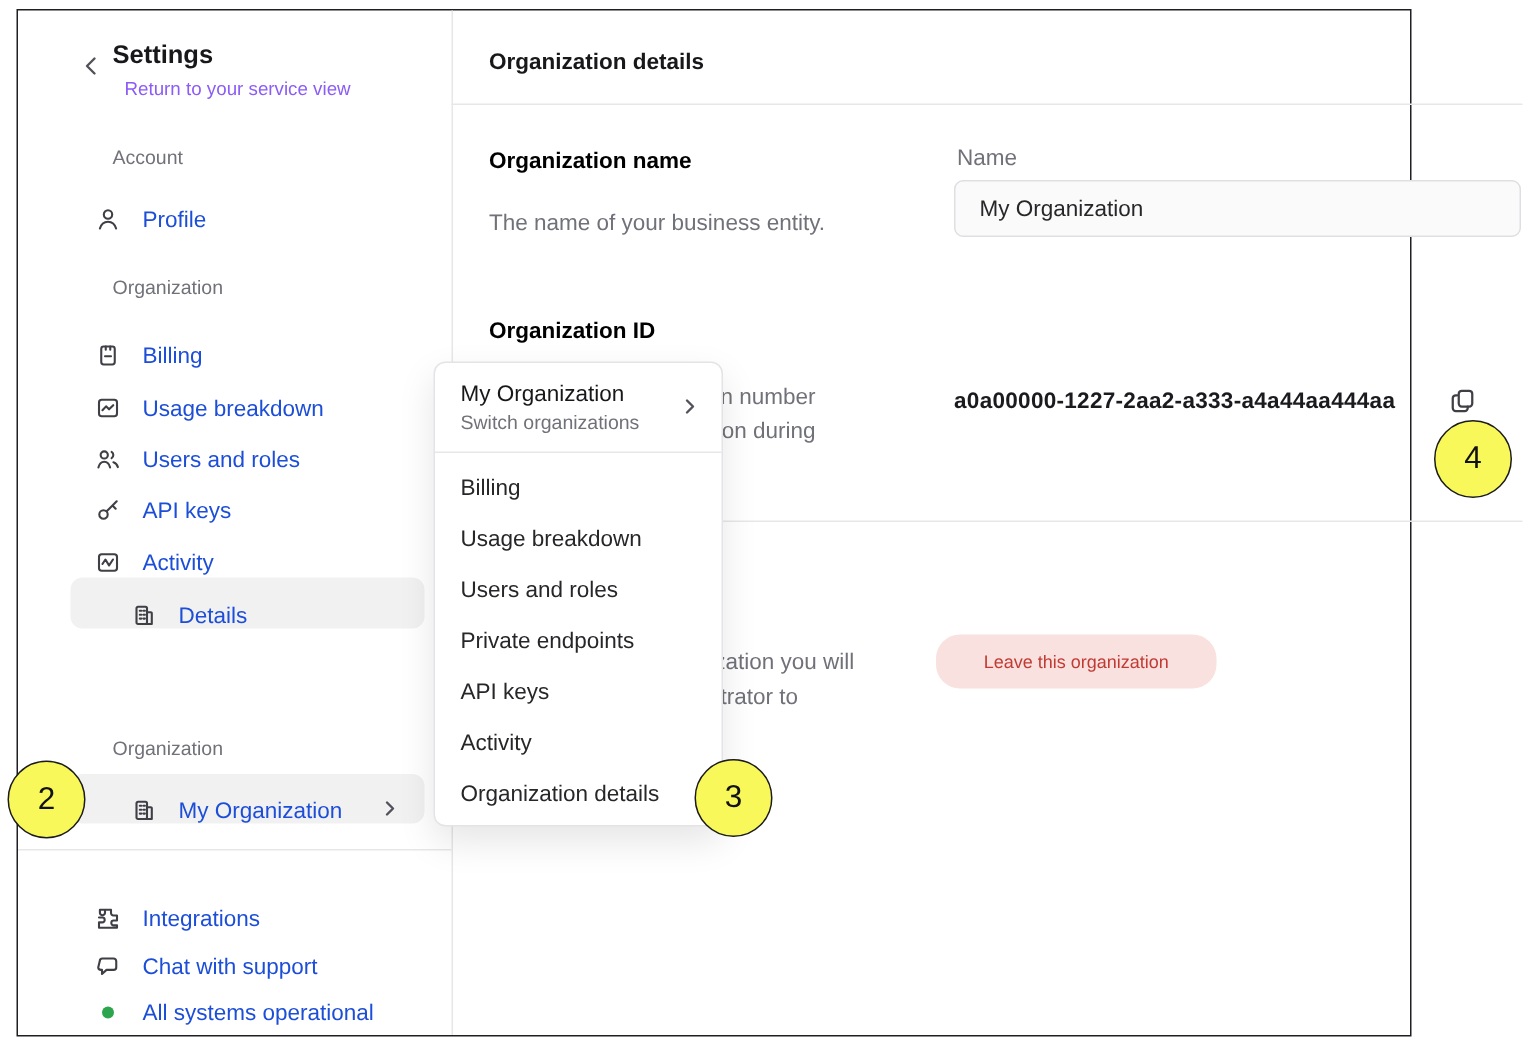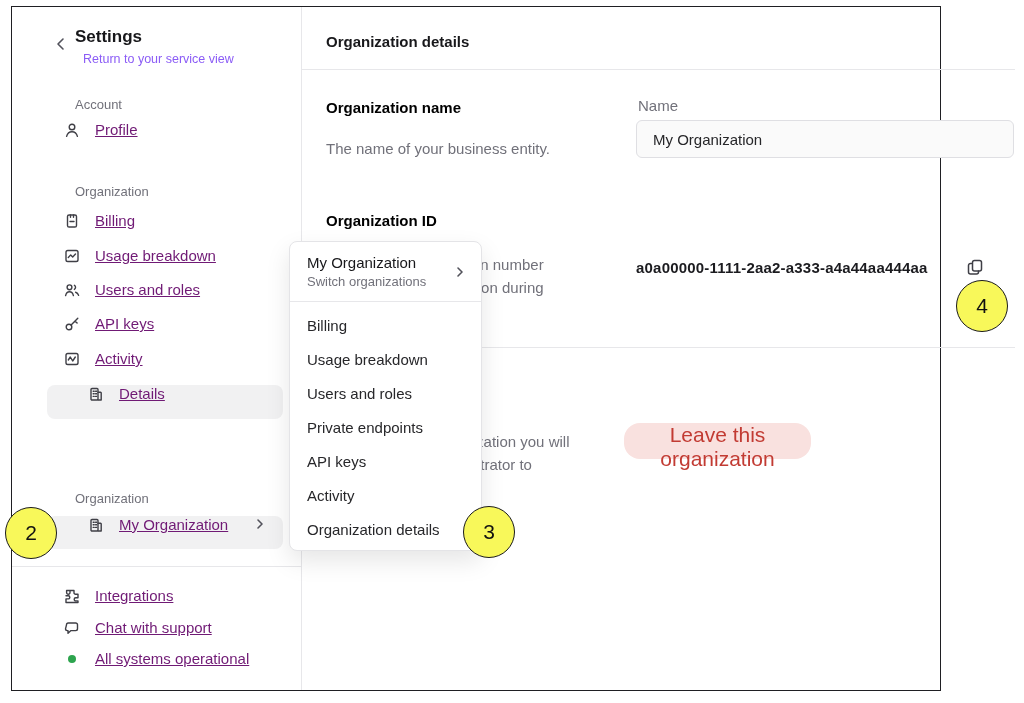--- a/index.html
+++ b/index.html
@@ -16,8 +16,8 @@
   .side-label { position:absolute; left:63px; font-size:13px; color:#71717a;text-align:right; }
   .side-row {
     position:absolute; left:35px; width:236px; height:34px;
-    display:flex; align-items:flex-start; gap:14px; padding-left:16px;
-    border-radius:8px; font-size:15px; color:#701a75; cursor:pointer;text-decoration:underline;
+    display:flex; align-items:flex-end; gap:14px; padding-left:16px;
+    border-radius:8px; font-size:15px; color:#1d4ed8; cursor:pointer;
   }
   .side-row.active { background:#f1f1f2;padding-left:40px; }
   .side-row .chev { position:absolute; right:18px; color:#52525b; }

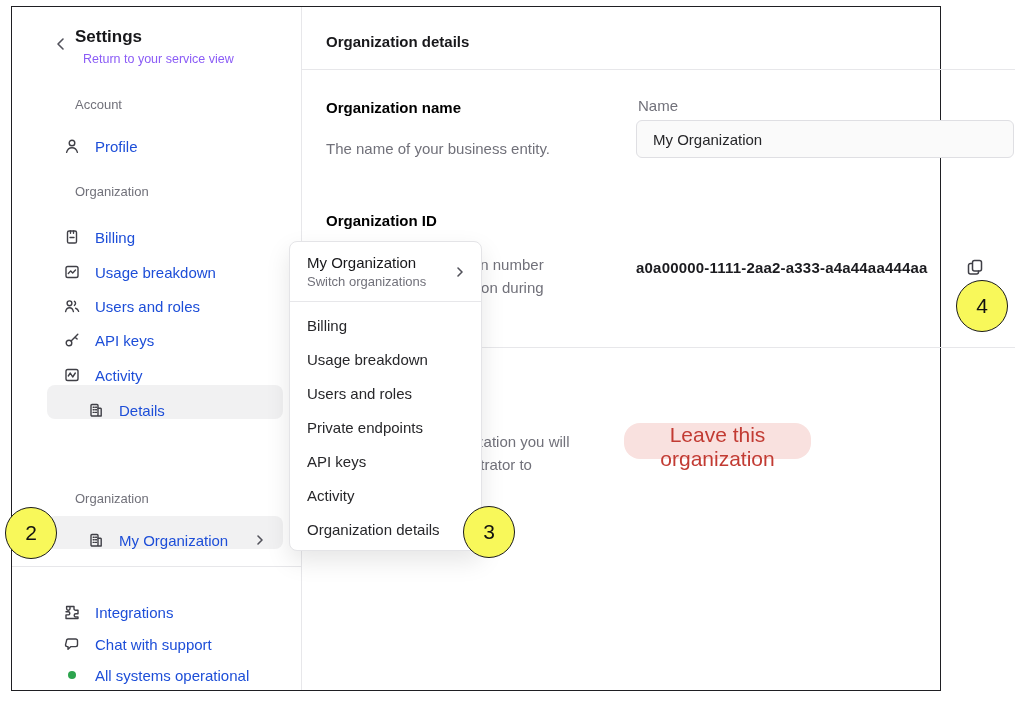--- a/index.html
+++ b/index.html
@@ -214,7 +214,7 @@
   <div class="sec-head" style="top:205px">Organization ID</div>
   <div class="sec-desc" style="top:246px">The unique identification number</div>
   <div class="sec-desc" style="top:269px">given to your organization during</div>
-  <div class="org-id-value">a0a00000-1111-2aa2-a333-a4a44aa444aa</div>
+  <div class="org-id-value">a0a00000-1227-2aa2-a333-a4a44aa444aa</div>
   <div class="copy-btn">
     <svg width="20" height="20" viewBox="0 0 20 20">
         <rect x="7.5" y="3.5" width="9" height="10.5" rx="2"></rect>

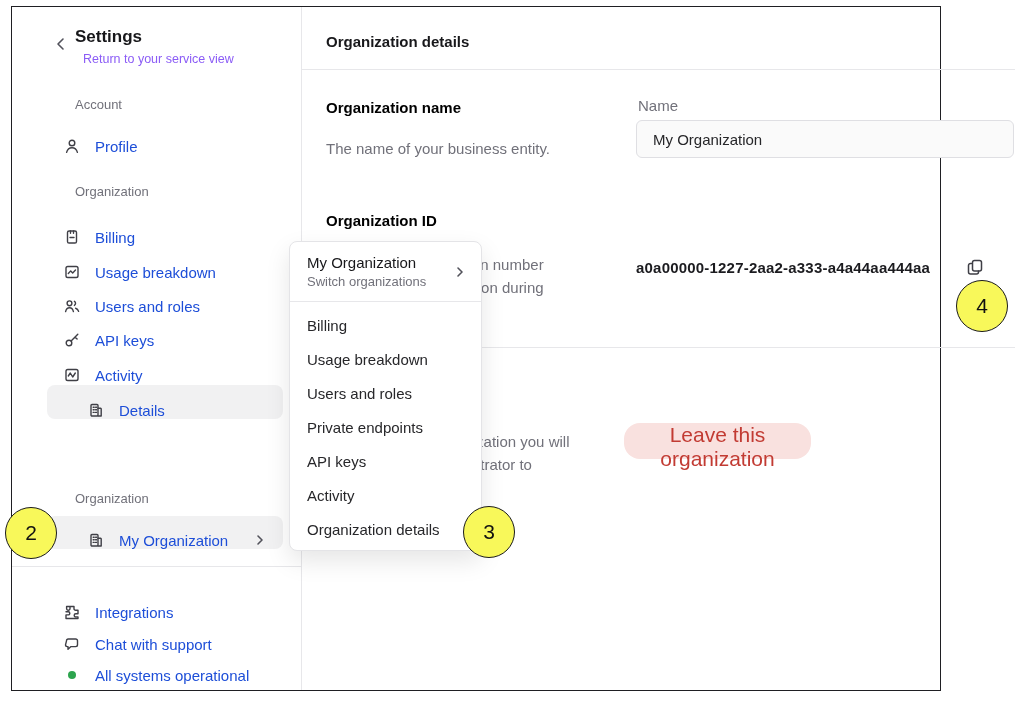--- a/index.html
+++ b/index.html
@@ -44,7 +44,7 @@
   .danger-btn {
     position:absolute; left:612px; top:416px; width:187px; height:36px;
     background:#f9e1df; color:#c23b33; border:none; border-radius:16px;
-    font-size:21px; font-weight:500; cursor:pointer; font-family:"Liberation Sans", sans-serif;
+    font-size:12px; font-weight:500; cursor:pointer; font-family:"Liberation Sans", sans-serif;
   }
   
   #dropdown {

